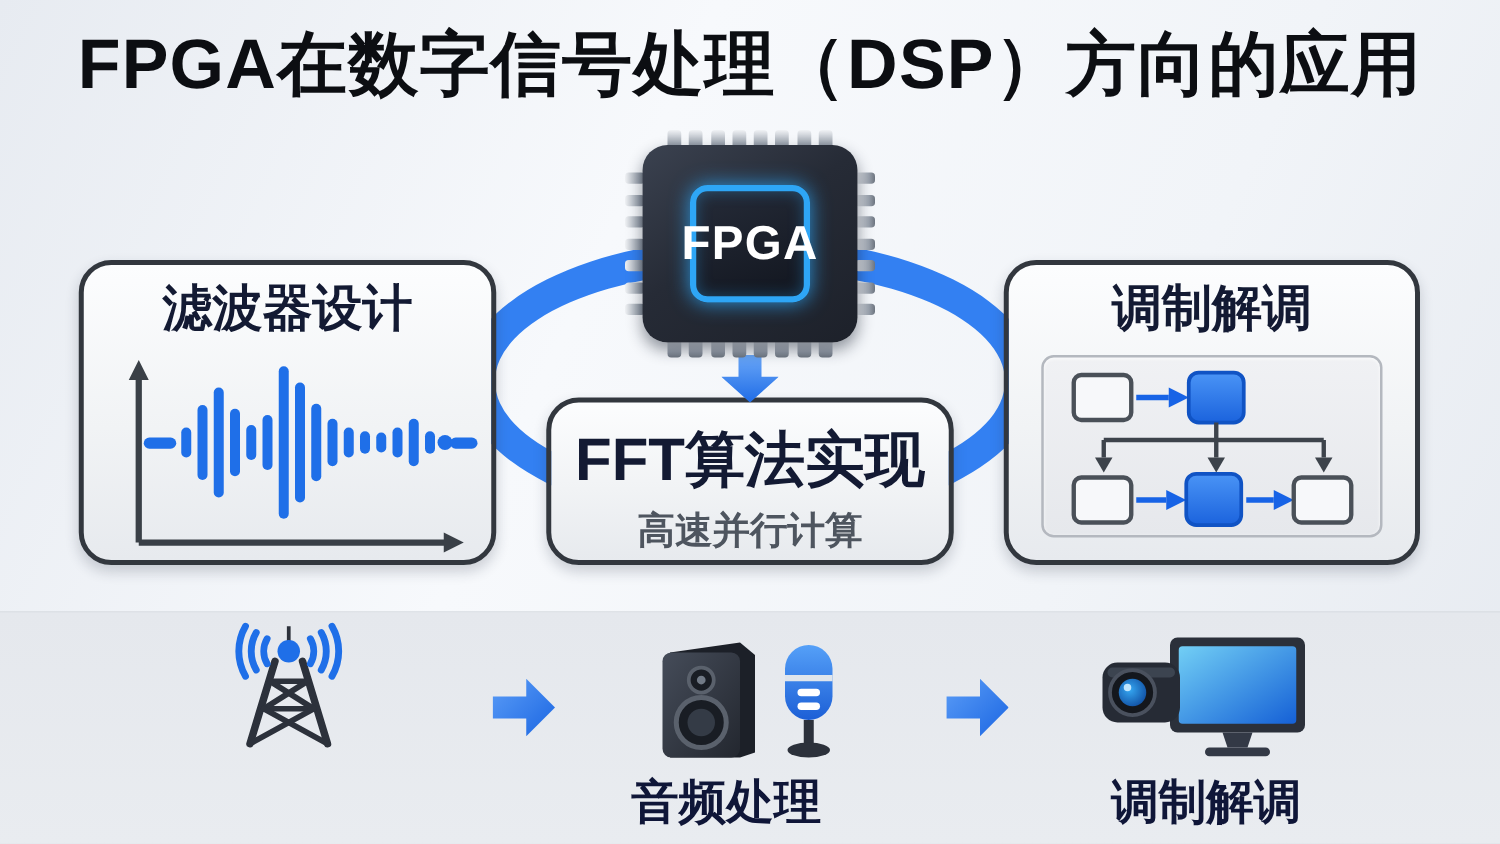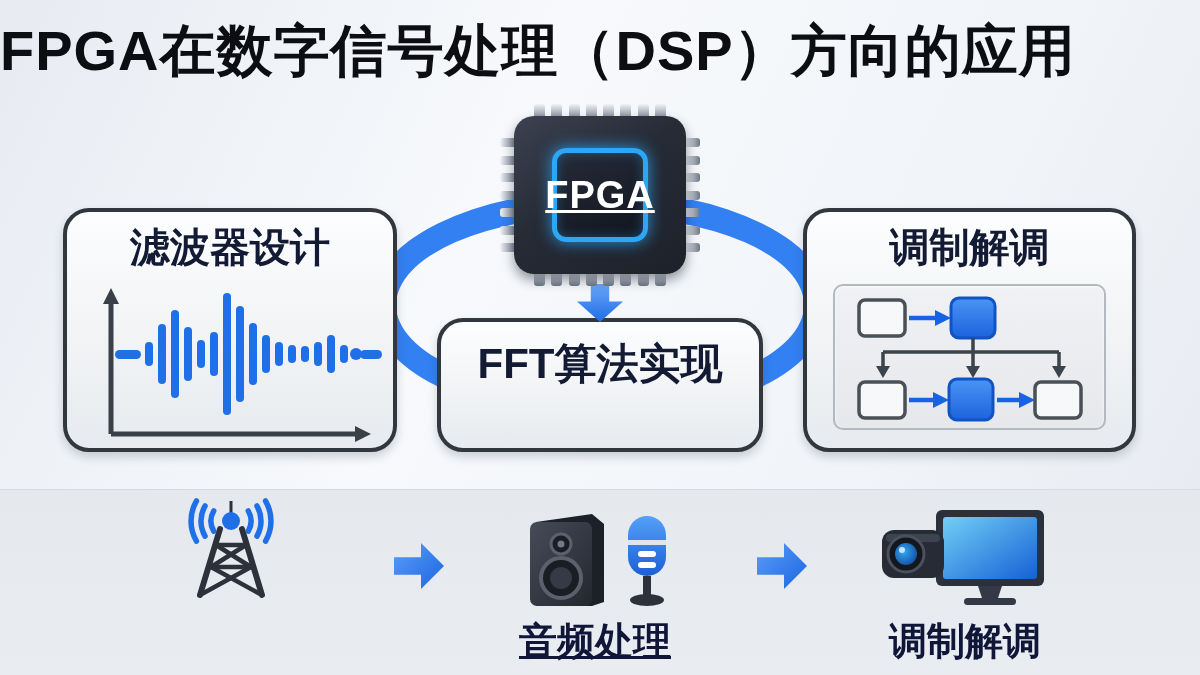--- a/index.html
+++ b/index.html
@@ -10,7 +10,7 @@
   }
   
   .title{
-    position:absolute;left:0;top:14px;width:100%;
+    position:absolute;left:0;top:14px;width:100%;text-align:center;
     font-size:56px;font-weight:800;color:#0c0e12;letter-spacing:1px;white-space:nowrap;
   }
   

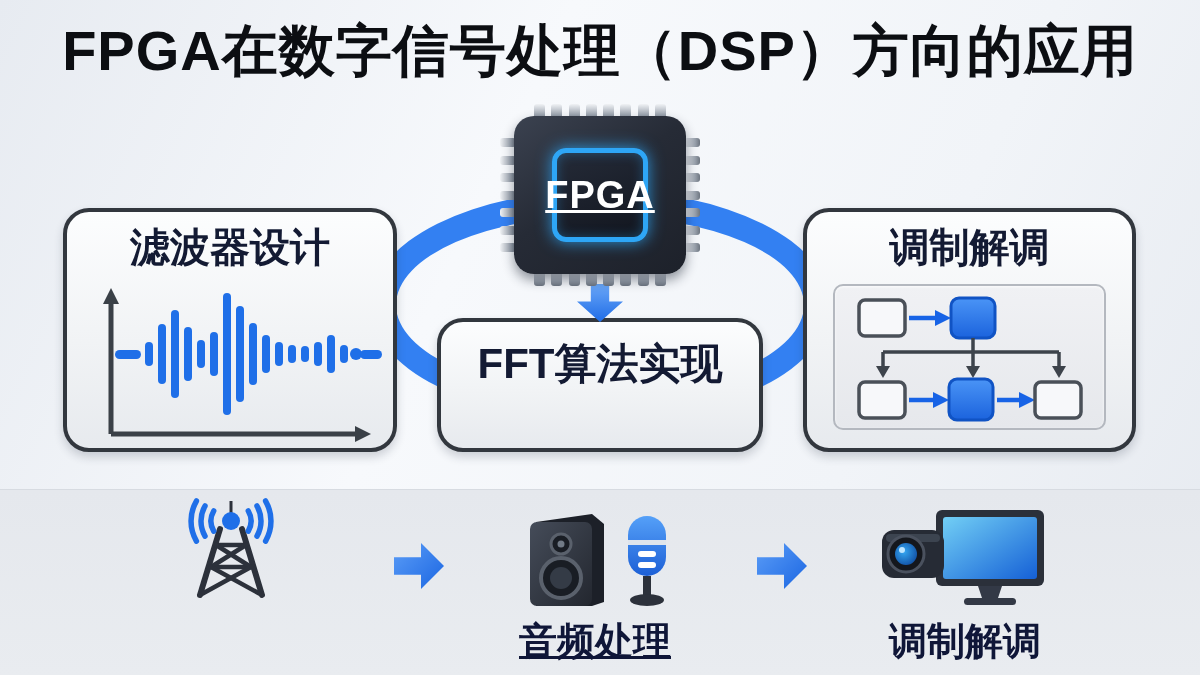--- a/index.html
+++ b/index.html
@@ -71,7 +71,7 @@
     box-shadow:0 0 16px rgba(46,166,246,.85), inset 0 0 12px rgba(46,166,246,.35);
     display:flex;align-items:center;justify-content:center;
   }
-  .chip-label{color:#ffffff;font-size:38px;font-weight:800;letter-spacing:1px;text-decoration:underline;}
+  .chip-label{color:#ffffff;font-size:38px;font-weight:800;letter-spacing:1px;}
   
   .down-arrow{
     position:absolute;left:577px;top:284px;width:46px;height:38px;z-index:3;

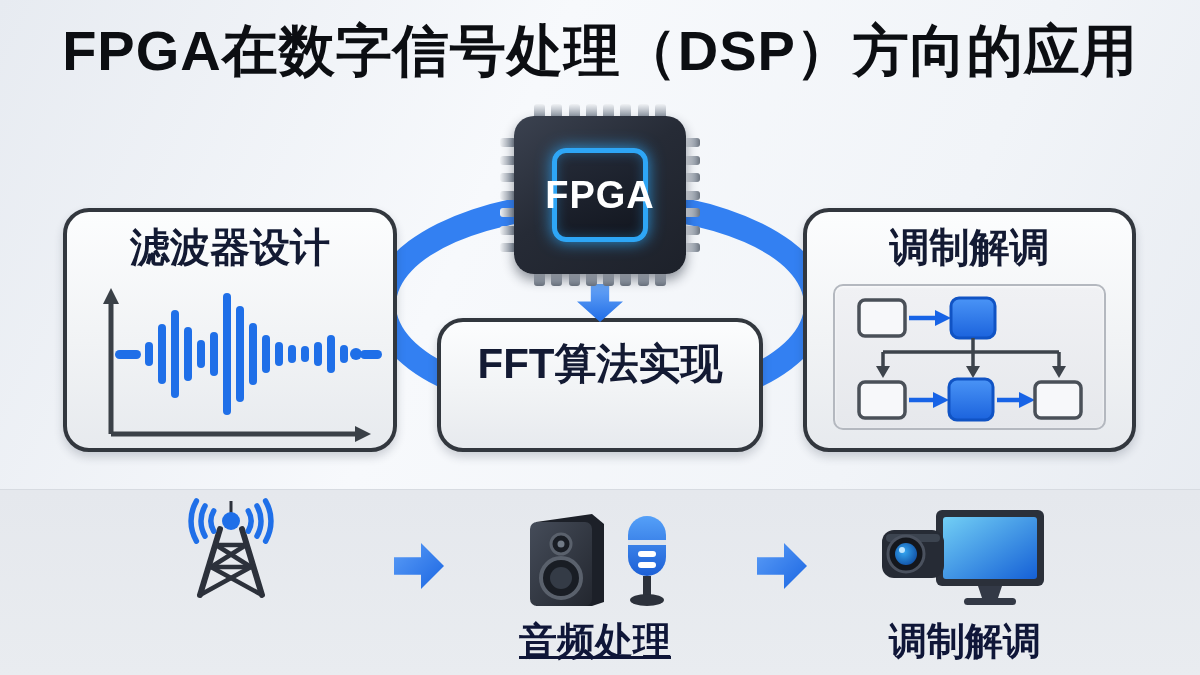--- a/index.html
+++ b/index.html
@@ -32,7 +32,7 @@
     text-align:center;font-size:40px;font-weight:800;color:#131a33;
     padding-top:12px;line-height:1.15;
   }
-  .fft-title{font-size:42px;font-weight:800;color:#131a33;padding-top:14px;}
+  .fft-title{font-size:48px;font-weight:800;color:#131a33;padding-top:14px;}
   .fft-sub{font-size:30px;font-weight:600;color:#4e555f;margin-top:4px;}
   
   .wave-svg{position:absolute;left:14px;top:72px;}

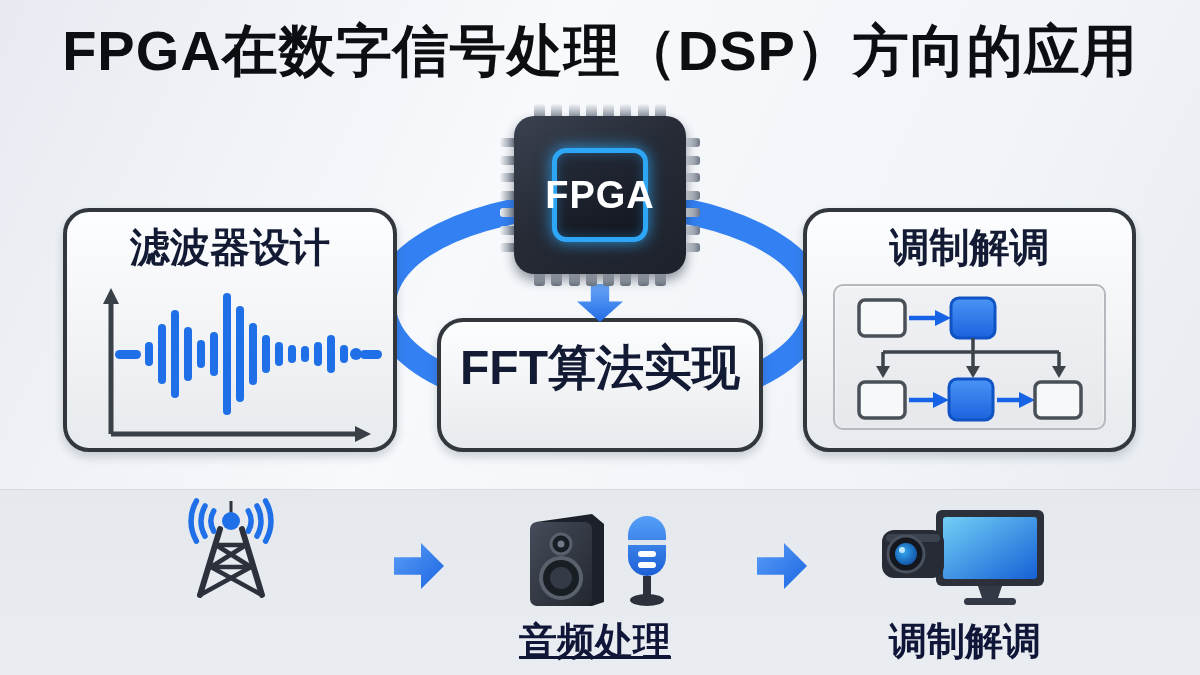--- a/index.html
+++ b/index.html
@@ -147,6 +147,7 @@
 
   <div class="bigbox box-fft">
     <div class="fft-title">FFT算法实现</div>
+    <div class="fft-sub">高速并行计算</div>
   </div>
 
   <div class="bigbox box-mod">

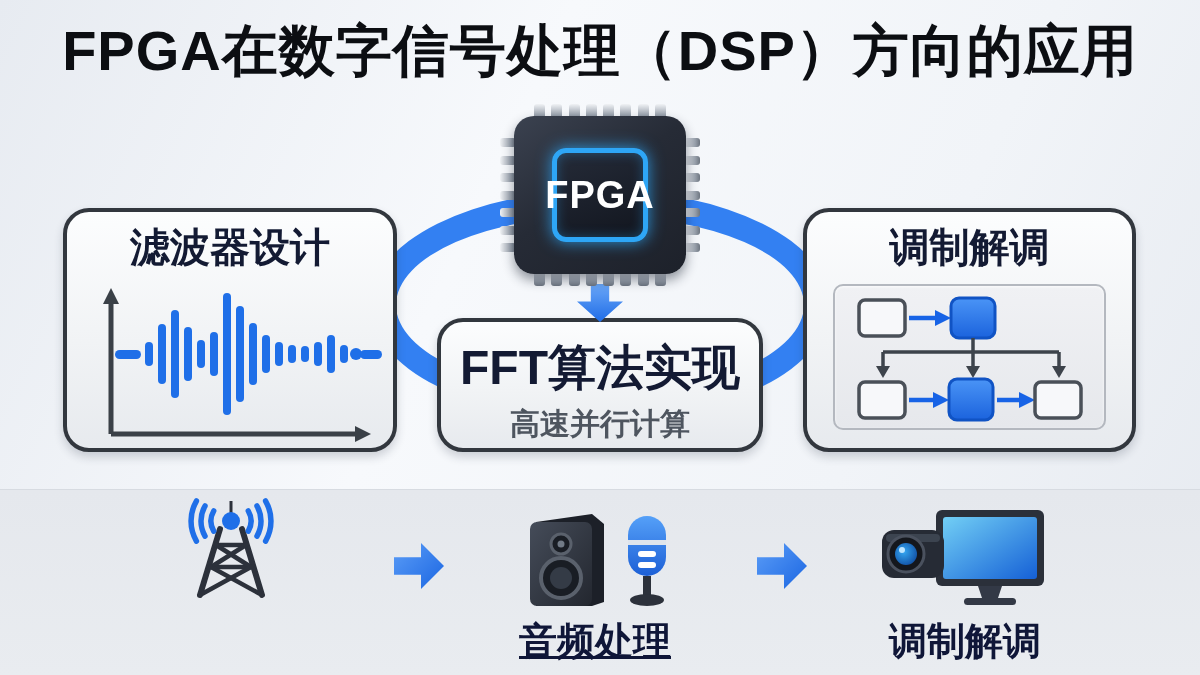--- a/index.html
+++ b/index.html
@@ -99,7 +99,7 @@
     position:absolute;top:616px;width:220px;text-align:center;
     font-size:38px;font-weight:800;color:#0f1638;white-space:nowrap;
   }
-  #label-comm{left:120px;} #label-audio{left:485px;text-decoration:underline;} #label-image{left:855px;}
+  #label-comm{left:120px;} #label-audio{left:471px;} #label-image{left:855px;}
 </style>
 </head>
 <body>

